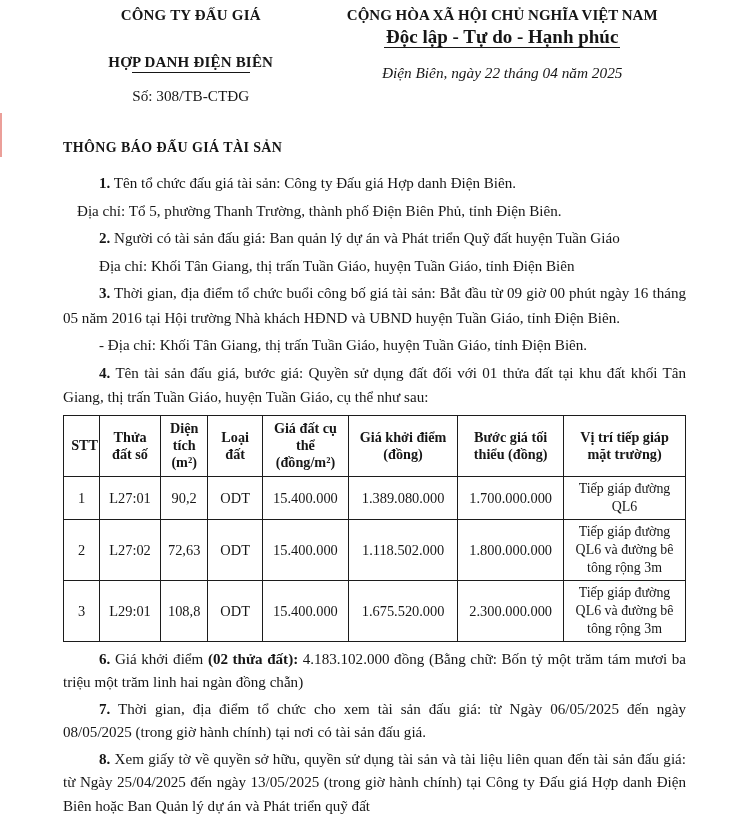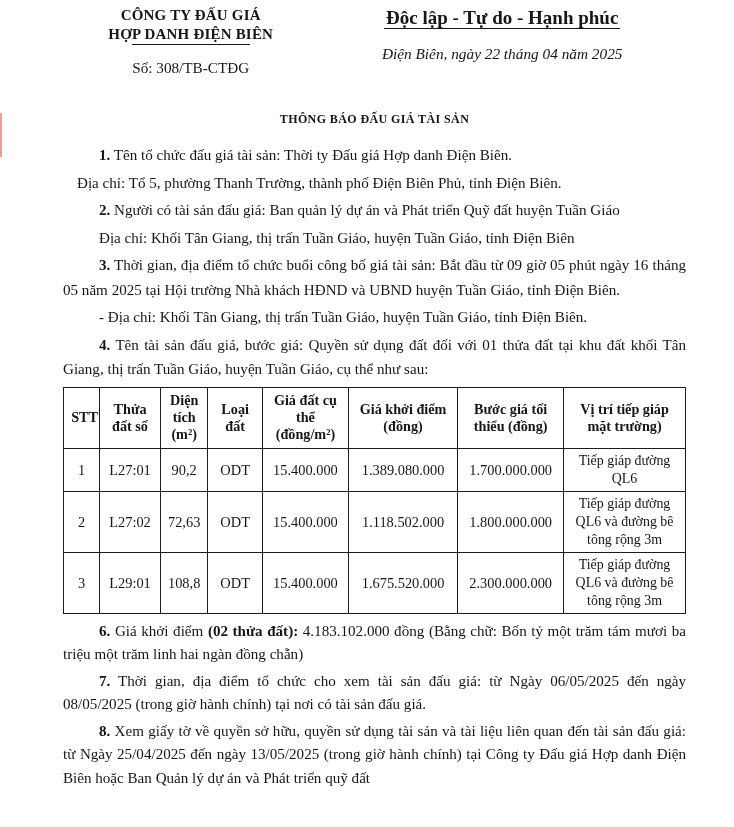--- a/index.html
+++ b/index.html
@@ -86,6 +86,7 @@
       <div class="docnum">Số: 308/TB-CTĐG</div>
     </div>
     <div class="hdr-right">
+      <div class="hr1">CỘNG HÒA XÃ HỘI CHỦ NGHĨA VIỆT NAM</div>
       <div class="hr2-wrap"><span class="hr2">Độc lập - Tự do - Hạnh phúc</span></div>
       <div class="dateline">Điện Biên, ngày 22 tháng 04 năm 2025</div>
     </div>

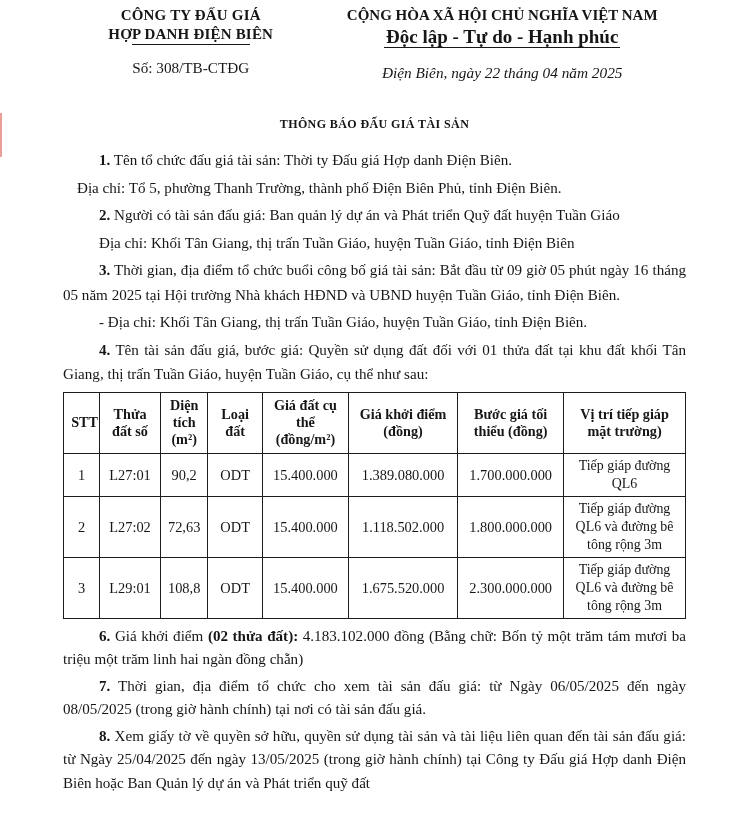--- a/index.html
+++ b/index.html
@@ -28,7 +28,7 @@
   .hdr-left  { width: 41%; text-align: center; }
   .hdr-right { width: 59%; text-align: center; }
   .hl1, .hl2 { font-weight: bold; font-size: 15px; line-height: 19px; letter-spacing: .2px; }
-  .hl2 { position: relative; display: inline-block; padding: 0 2px; }
+  .hl2 { position: relative; display: inline-block; padding: 0 2px; margin-top: 28px; }
   .hl2::after {
     content: ""; position: absolute; left: 50%; transform: translateX(-50%);
     bottom: -1px; width: 118px; border-bottom: 1.5px solid #161616;

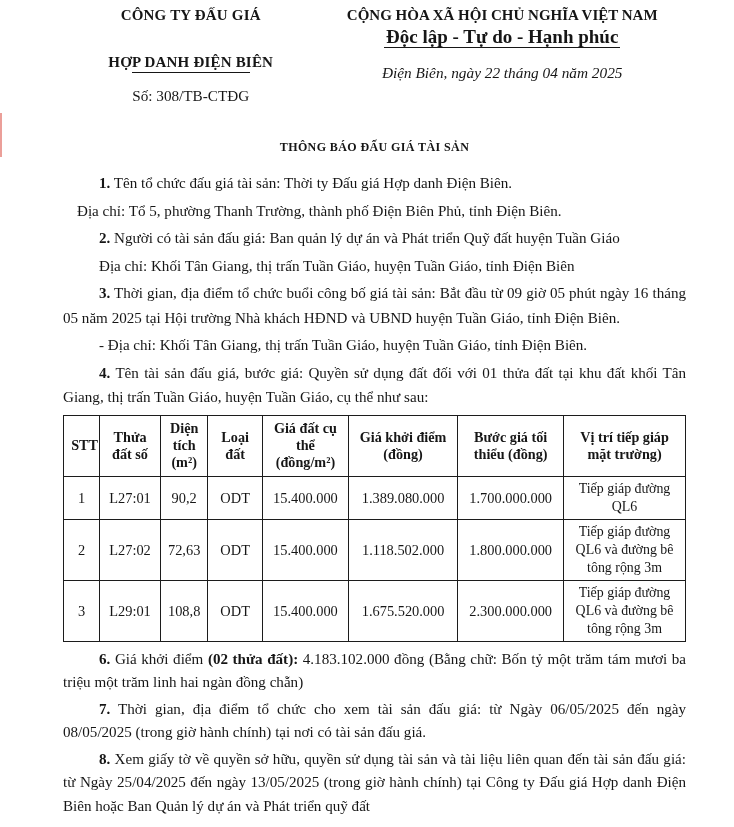--- a/index.html
+++ b/index.html
@@ -41,8 +41,8 @@
   .dateline { margin-top: 16px; font-style: italic; font-size: 15.3px; }
   
   .title {
-    margin: 32px 0 13px; text-align: center;
-    font-size: 12px; font-weight: bold; letter-spacing: .4px; line-height: 21px;
+    margin: 32px 0 13px; 
+    font-size: 14px; font-weight: bold; letter-spacing: .4px; line-height: 21px;
   }
   
   .para {

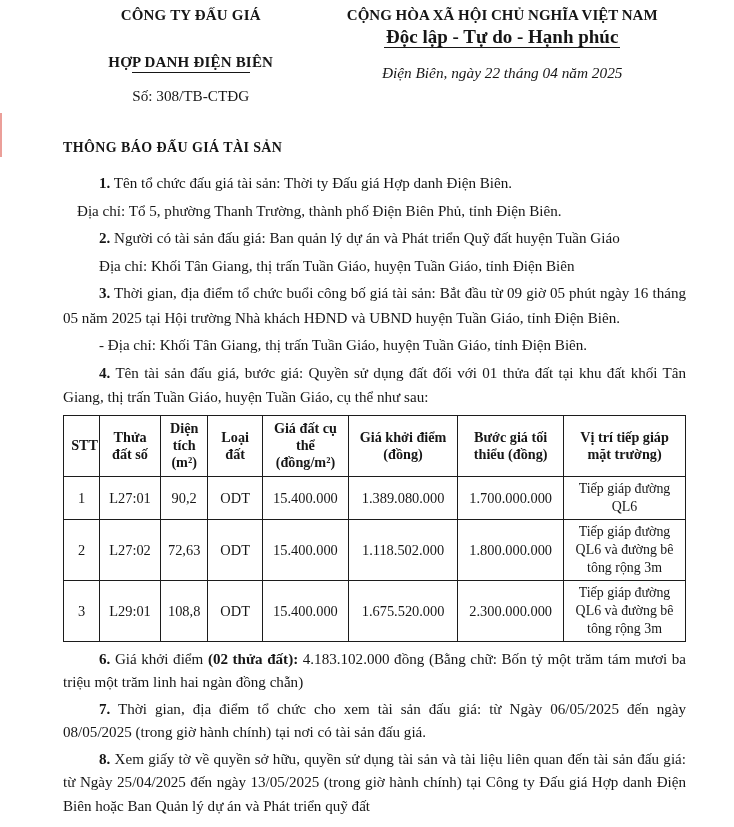--- a/index.html
+++ b/index.html
@@ -95,7 +95,7 @@
   <h1 class="title">THÔNG BÁO ĐẤU GIÁ TÀI SẢN</h1>
 
   <section id="paras-before">
-      <p class="para indent"><span class="b">1.</span><span> Tên tổ chức đấu giá tài sản: Thời ty Đấu giá Hợp danh Điện Biên.</span></p>
+      <p class="para indent"><span class="b">1.</span><span> Tên tổ chức đấu giá tài sản: Công ty Đấu giá Hợp danh Điện Biên.</span></p>
       <p class="para indent-sm"><span>Địa chỉ: Tổ 5, phường Thanh Trường, thành phố Điện Biên Phủ, tỉnh Điện Biên.</span></p>
       <p class="para indent"><span class="b">2.</span><span> Người có tài sản đấu giá: Ban quản lý dự án và Phát triển Quỹ đất huyện Tuần Giáo</span></p>
       <p class="para indent"><span>Địa chỉ: Khối Tân Giang, thị trấn Tuần Giáo, huyện Tuần Giáo, tỉnh Điện Biên</span></p>

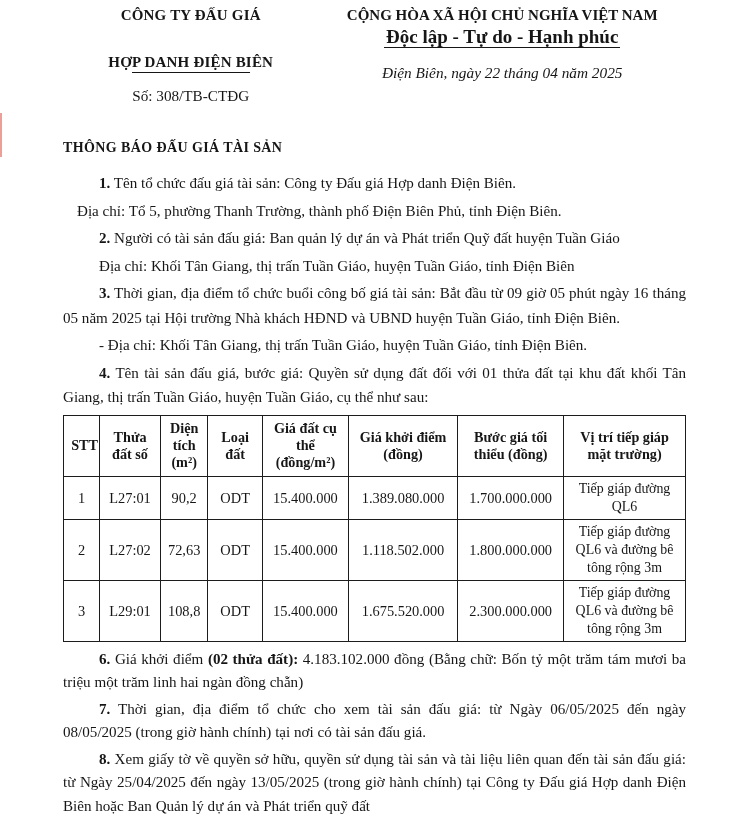--- a/index.html
+++ b/index.html
@@ -99,7 +99,7 @@
       <p class="para indent-sm"><span>Địa chỉ: Tổ 5, phường Thanh Trường, thành phố Điện Biên Phủ, tỉnh Điện Biên.</span></p>
       <p class="para indent"><span class="b">2.</span><span> Người có tài sản đấu giá: Ban quản lý dự án và Phát triển Quỹ đất huyện Tuần Giáo</span></p>
       <p class="para indent"><span>Địa chỉ: Khối Tân Giang, thị trấn Tuần Giáo, huyện Tuần Giáo, tỉnh Điện Biên</span></p>
-      <p class="para indent"><span class="b">3.</span><span> Thời gian, địa điểm tổ chức buổi công bố giá tài sản: Bắt đầu từ 09 giờ 05 phút ngày 16 tháng 05 năm 2025 tại Hội trường Nhà khách HĐND và UBND huyện Tuần Giáo, tỉnh Điện Biên.</span></p>
+      <p class="para indent"><span class="b">3.</span><span> Thời gian, địa điểm tổ chức buổi công bố giá tài sản: Bắt đầu từ 09 giờ 00 phút ngày 16 tháng 05 năm 2016 tại Hội trường Nhà khách HĐND và UBND huyện Tuần Giáo, tỉnh Điện Biên.</span></p>
       <p class="para indent"><span>- Địa chỉ: Khối Tân Giang, thị trấn Tuần Giáo, huyện Tuần Giáo, tỉnh Điện Biên.</span></p>
       <p class="para indent"><span class="b">4.</span><span> Tên tài sản đấu giá, bước giá: Quyền sử dụng đất đối với 01 thửa đất tại khu đất khối Tân Giang, thị trấn Tuần Giáo, huyện Tuần Giáo, cụ thể như sau:</span></p>
     </section>

